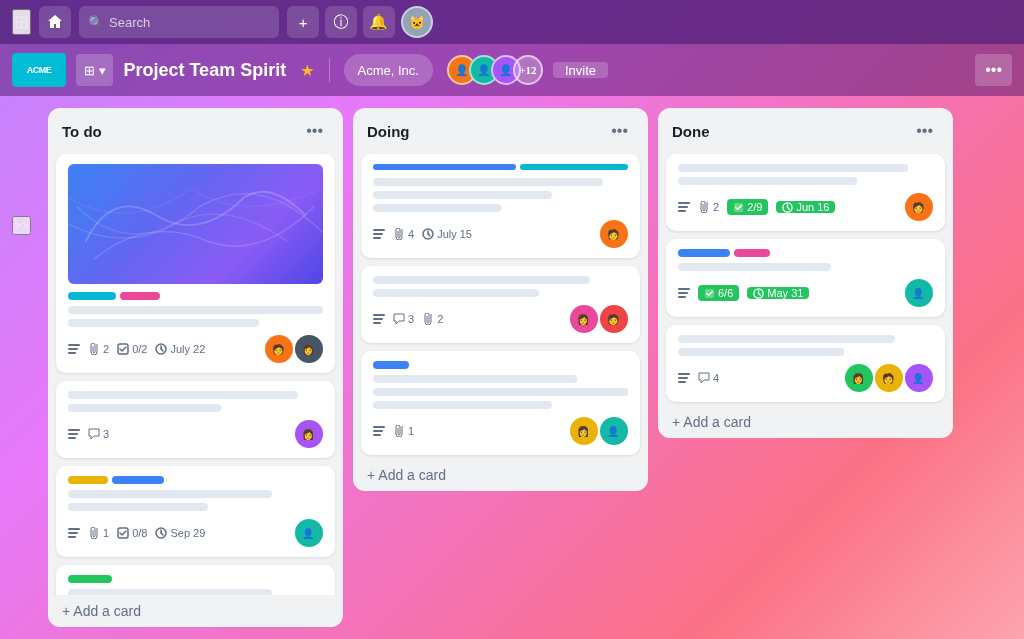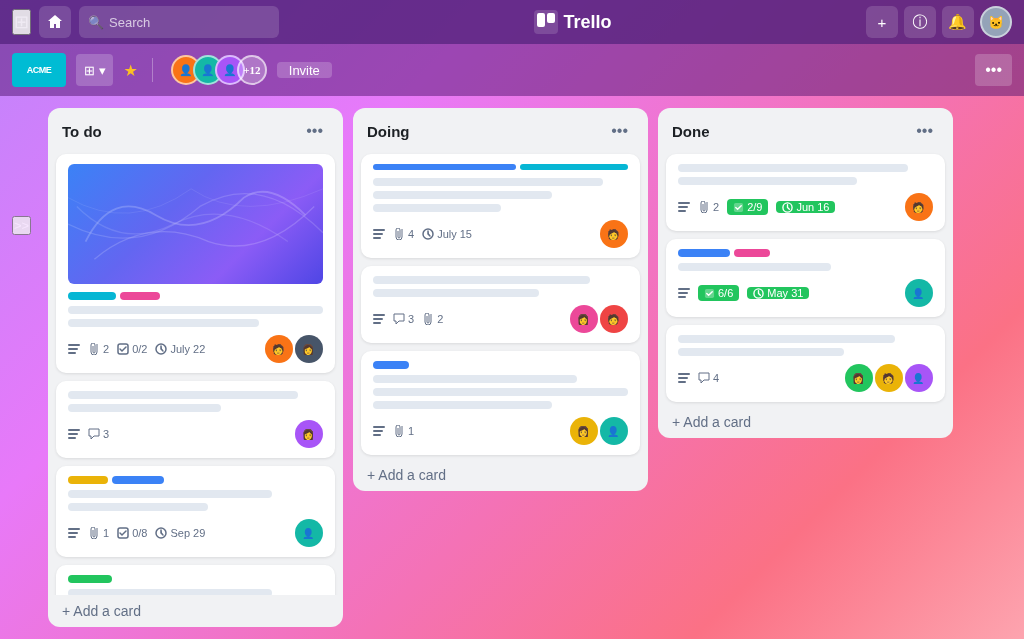--- a/index.html
+++ b/index.html
@@ -455,17 +455,6 @@
     <input type="text" placeholder="Search" style="">
   </div>
 
-  <div class="nav-center">
-    <div class="nav-center-logo">
-
-      <svg class="trello-logo-icon" viewBox="0 0 24 24" fill="none">
-        <rect width="24" height="24" rx="4" fill="white" opacity="0.15"></rect>
-        <rect x="3" y="3" width="8" height="14" rx="2" fill="white"></rect>
-        <rect x="13" y="3" width="8" height="10" rx="2" fill="white"></rect>
-      </svg>
-      <span style="color:white;font-weight:700;font-size:18px;">Trello</span>
-    </div>
-  </div>
 
   <div class="nav-right">
     <button class="nav-icon-btn">+</button>

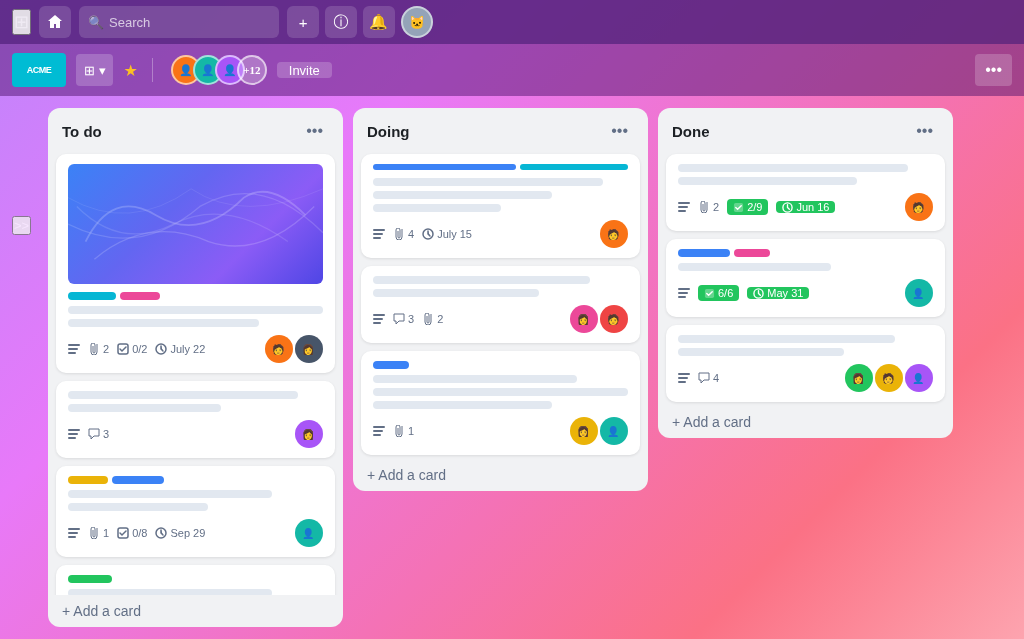--- a/index.html
+++ b/index.html
@@ -476,6 +476,7 @@
     <span>⊞</span>
     <span>▾</span>
   </button>
+  <span class="board-title">Project Team Spirit</span>
   <button class="star-btn">★</button>
   <div class="divider-v"></div>
   <div class="member-avatars">

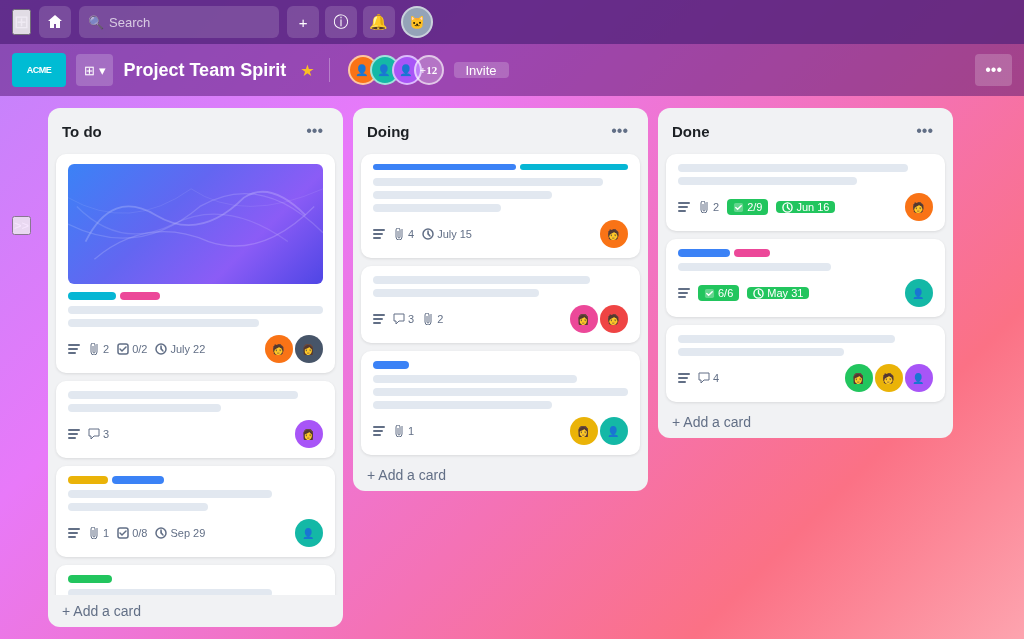--- a/index.html
+++ b/index.html
@@ -479,6 +479,7 @@
   <span class="board-title">Project Team Spirit</span>
   <button class="star-btn">★</button>
   <div class="divider-v"></div>
+  <button class="workspace-btn">Acme, Inc.</button>
   <div class="member-avatars">
     <div class="member-avatar av-orange">
       <span>👤</span>

